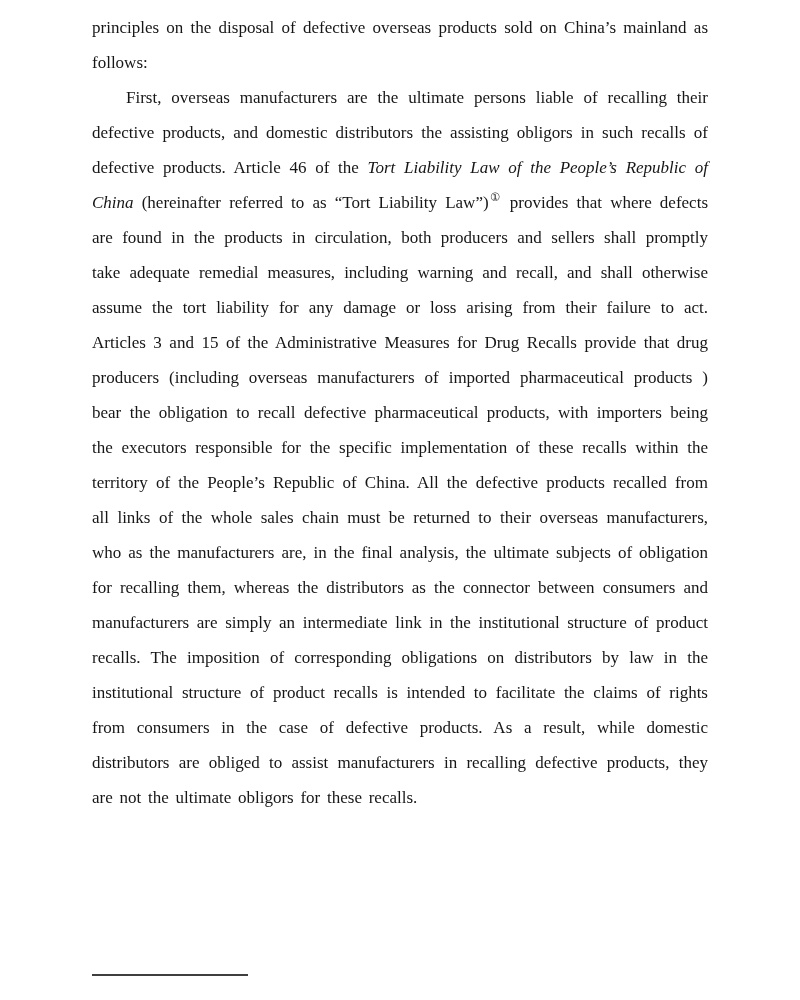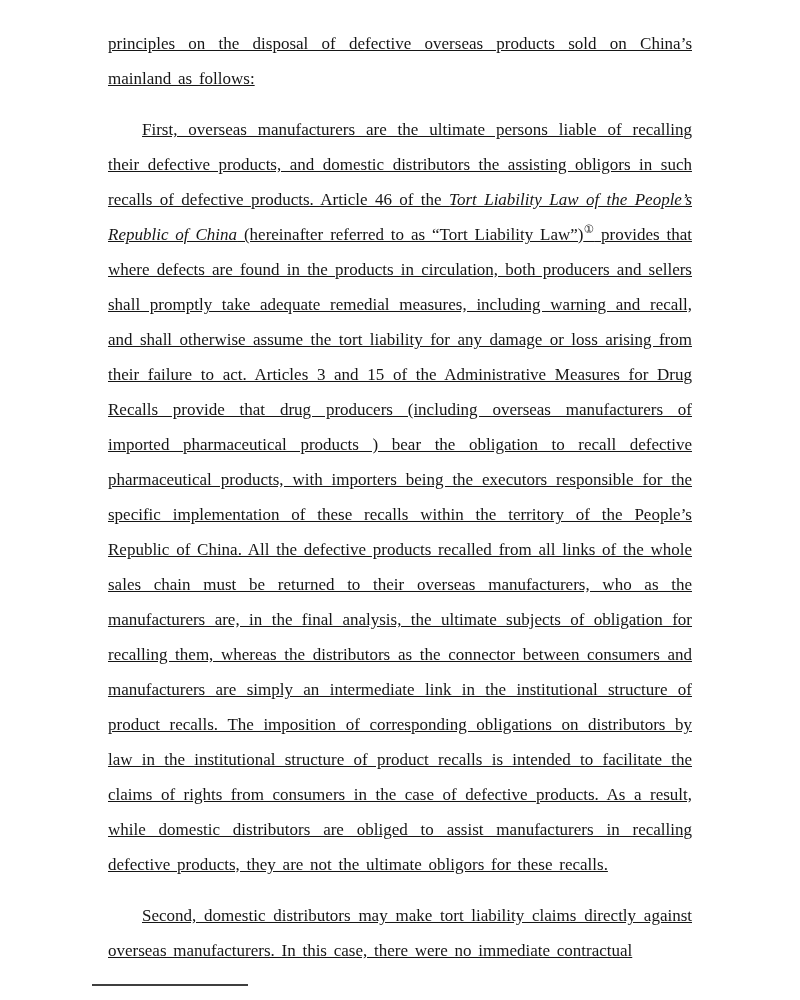--- a/index.html
+++ b/index.html
@@ -24,12 +24,11 @@
     width: 616px;
   }
   .para {
-    margin: 16px;
+    margin: 0;
     font-size: 17px;
     line-height: 35px;
     text-align: justify;
     word-spacing: 2.5px;
-    text-decoration: underline;
   }
   .para.indent {
     text-indent: 34px;

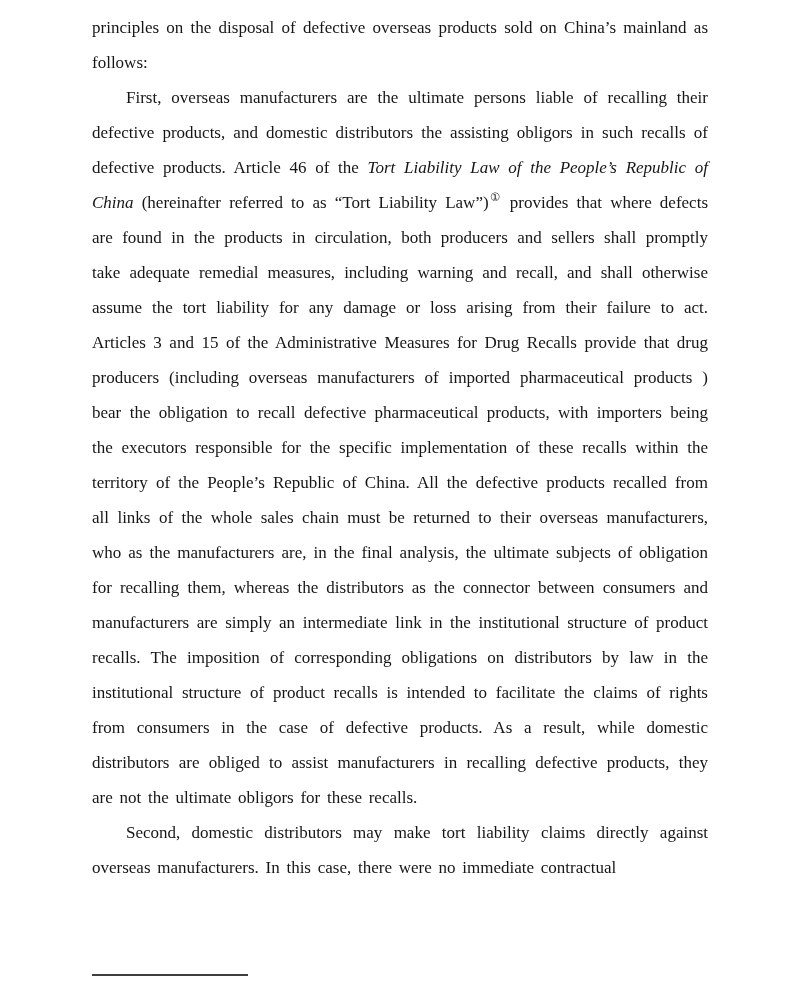--- a/index.html
+++ b/index.html
@@ -70,7 +70,6 @@
   <main class="body-text">
       <p class="para"><span>principles on the disposal of defective overseas products sold on China’s mainland as follows:</span></p>
       <p class="para indent"><span>First, overseas manufacturers are the ultimate persons liable of recalling their defective products, and domestic distributors the assisting obligors in such recalls of defective products. Article 46 of the </span><span class="italic">Tort Liability Law of the People’s Republic of China</span><span> (hereinafter referred to as “Tort Liability Law”)</span><span class="sup">①</span><span> provides that where defects are found in the products in circulation, both producers and sellers shall promptly take adequate remedial measures, including warning and recall, and shall otherwise assume the tort liability for any damage or loss arising from their failure to act. Articles 3 and 15 of the Administrative Measures for Drug Recalls provide that drug producers (including overseas manufacturers of imported pharmaceutical products ) bear the obligation to recall defective pharmaceutical products, with importers being the executors responsible for the specific implementation of these recalls within the territory of the People’s Republic of China. All the defective products recalled from all links of the whole sales chain must be returned to their overseas manufacturers, who as the manufacturers are, in the final analysis, the ultimate subjects of obligation for recalling them, whereas the distributors as the connector between consumers and manufacturers are simply an intermediate link in the institutional structure of product recalls. The imposition of corresponding obligations on distributors by law in the institutional structure of product recalls is intended to facilitate the claims of rights from consumers in the case of defective products. As a result, while domestic distributors are obliged to assist manufacturers in recalling defective products, they are not the ultimate obligors for these recalls.</span></p>
-      <p class="para indent"><span>Second, domestic distributors may make tort liability claims directly against overseas manufacturers. In this case, there were no immediate contractual</span></p>
     </main>
 
   <div class="footnote-area">

